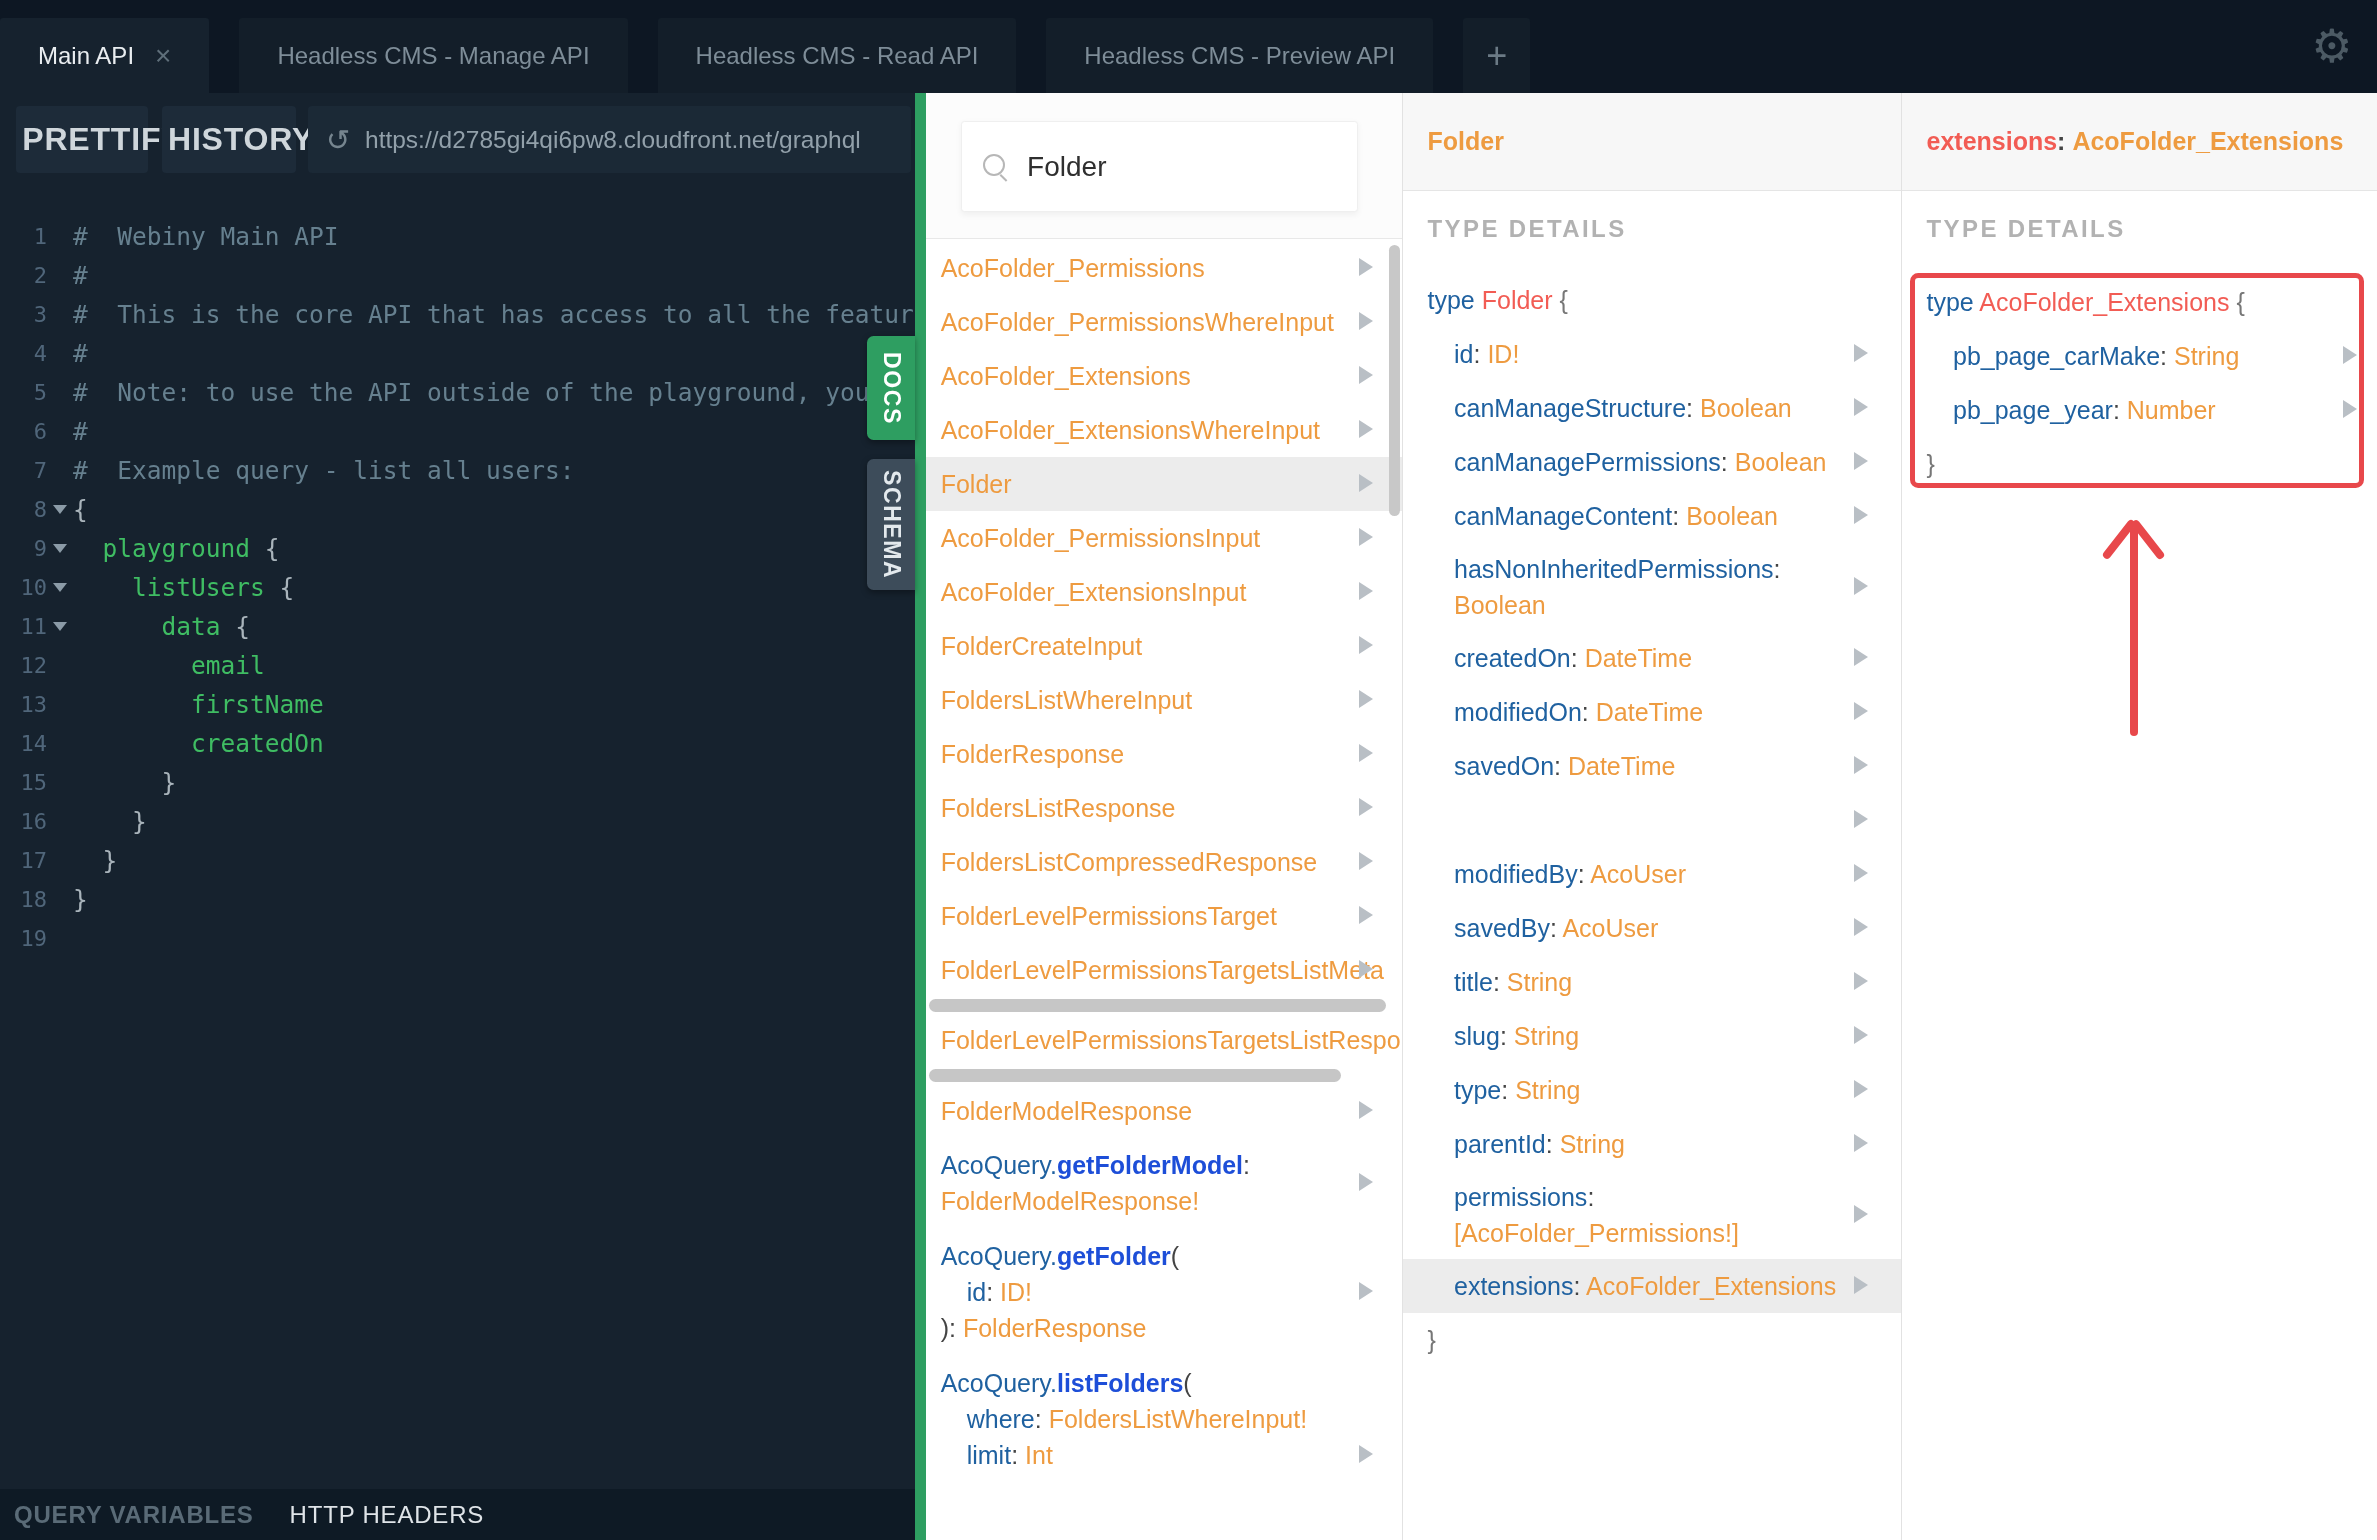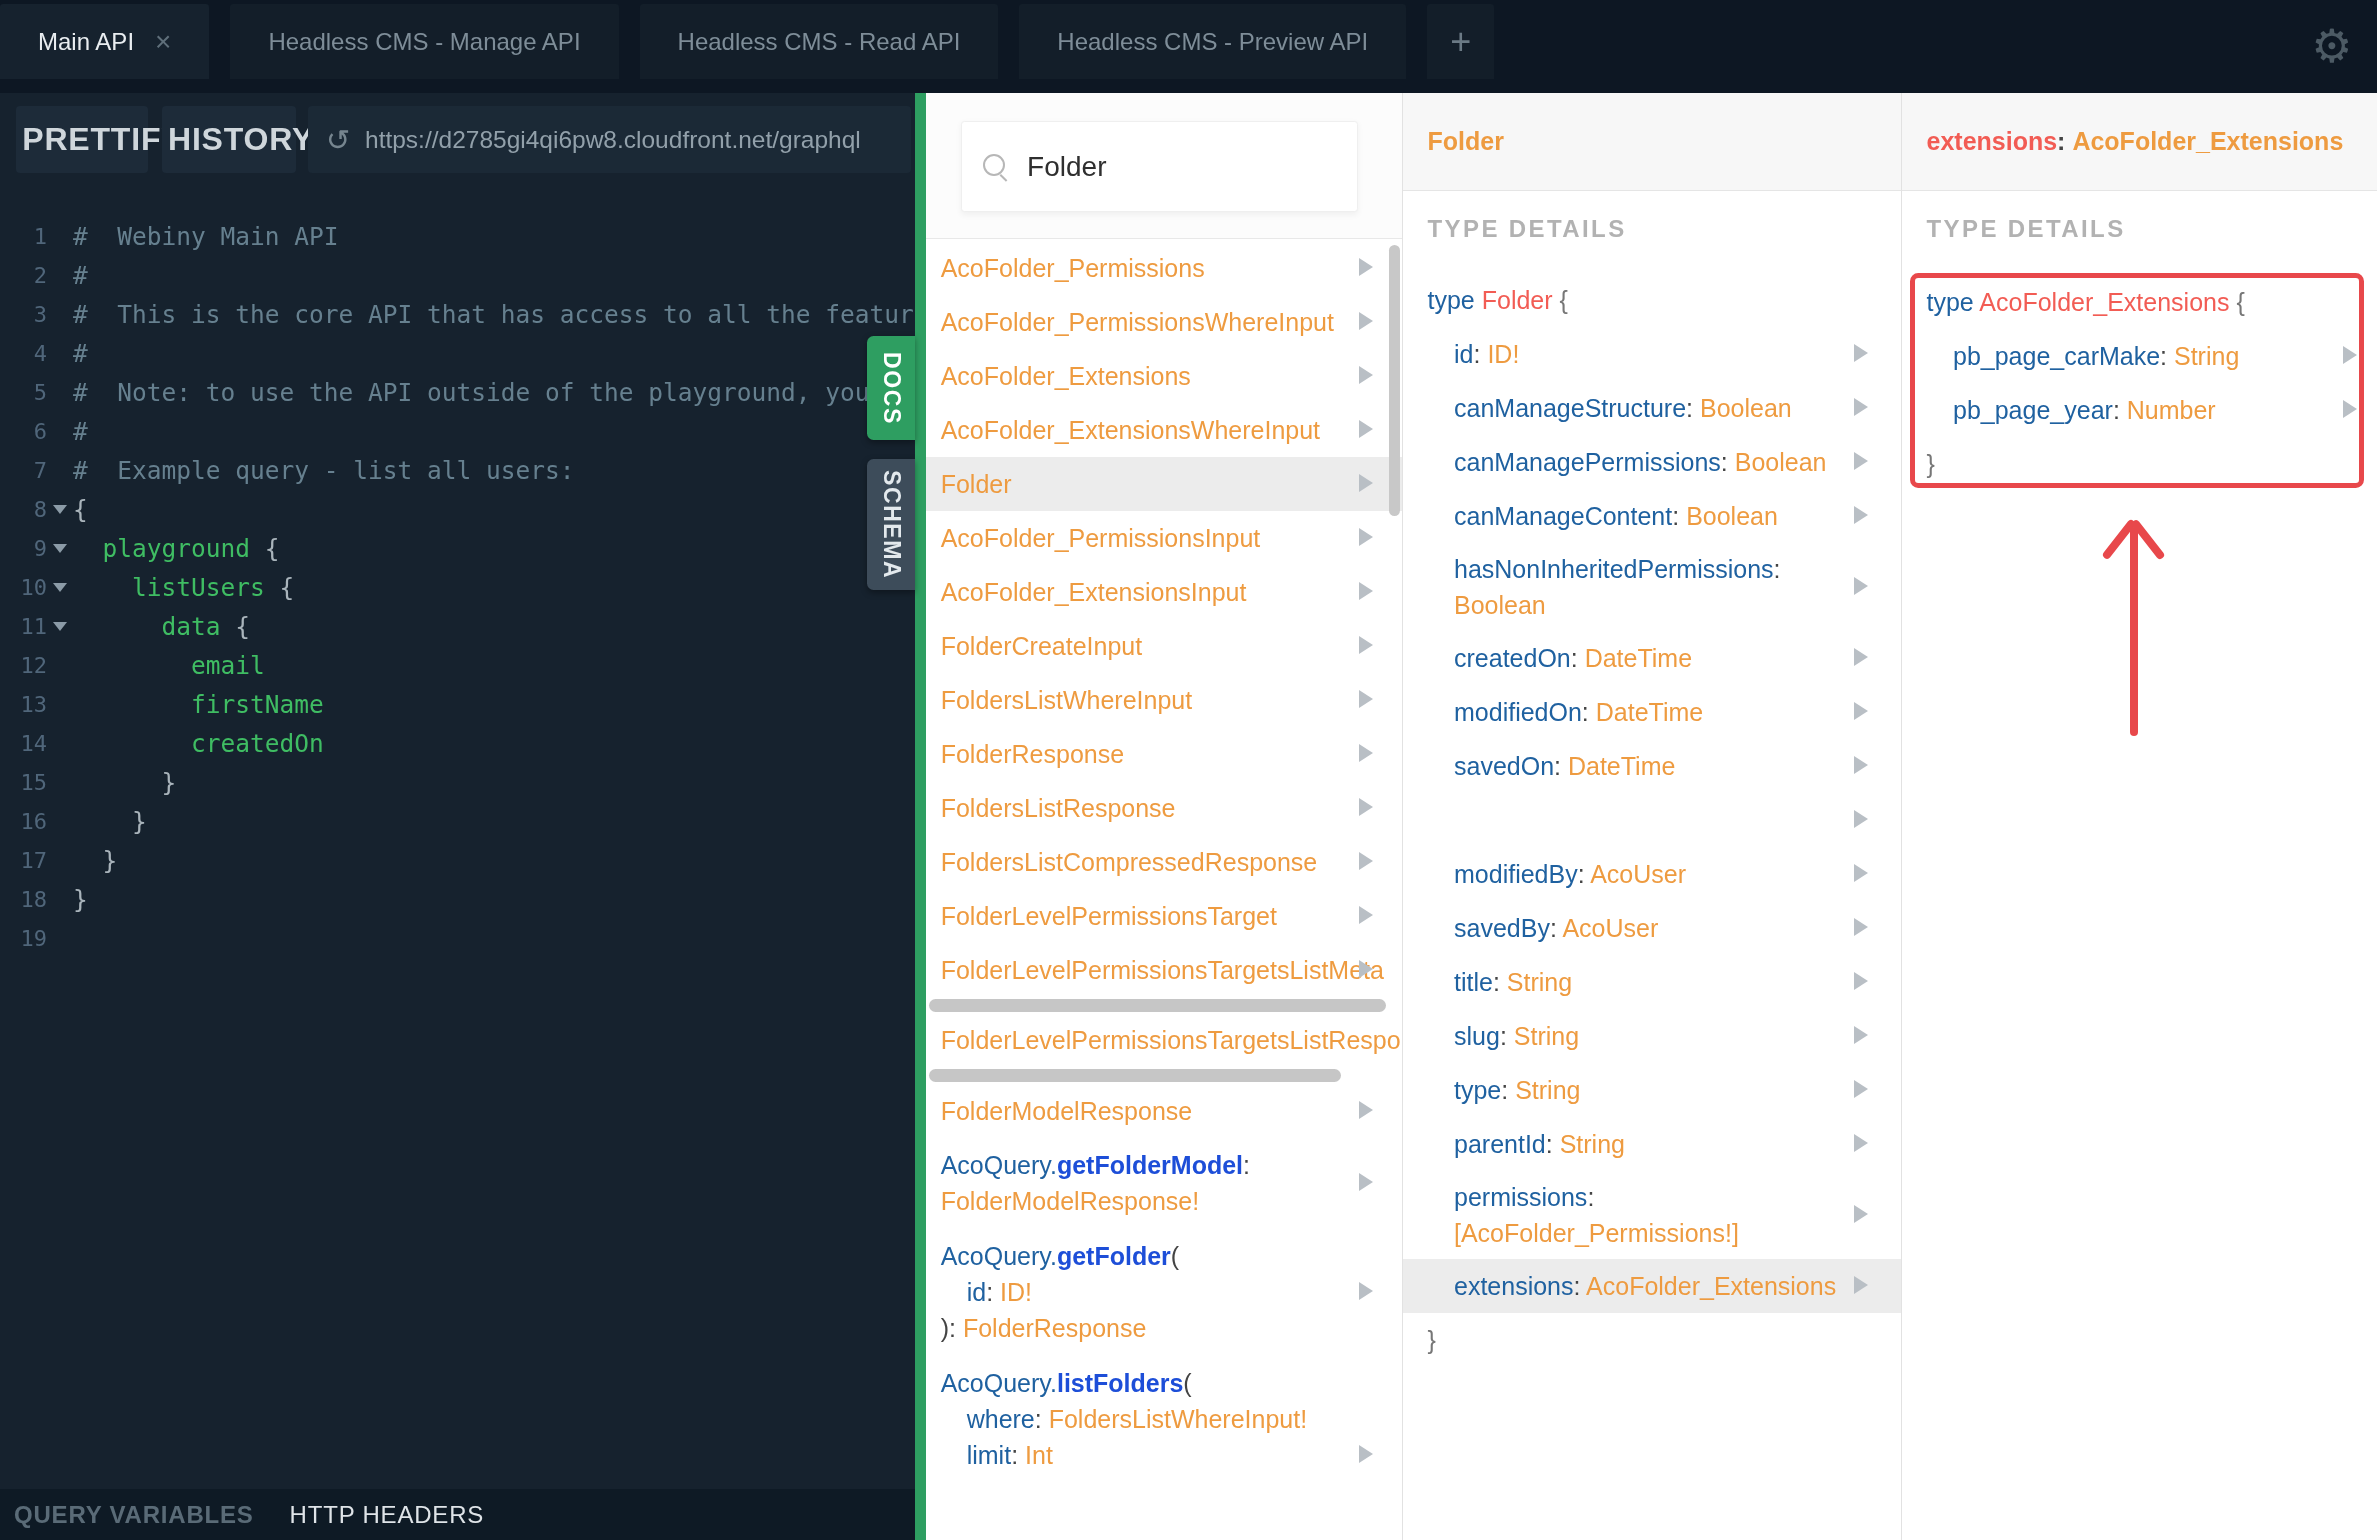--- a/index.html
+++ b/index.html
@@ -9,7 +9,7 @@
 
   
   #topbar{position:absolute;left:0;top:0;width:2377px;height:93px;background:#0d1723;}
-  #tabs{position:absolute;left:0;top:4px;height:75px;display:flex;gap:21px;align-items:stretch;}
+  #tabs{position:absolute;left:0;top:18px;height:75px;display:flex;gap:30px;align-items:stretch;}
   .tab{display:flex;align-items:center;padding:0 38px;background:#131e29;border-radius:3.3px 3.3px 0 0;
        color:#7e8d98;font-size:24px;white-space:nowrap;cursor:pointer;}
   .tab.active{background:#16222e;color:#e9edf0;}

